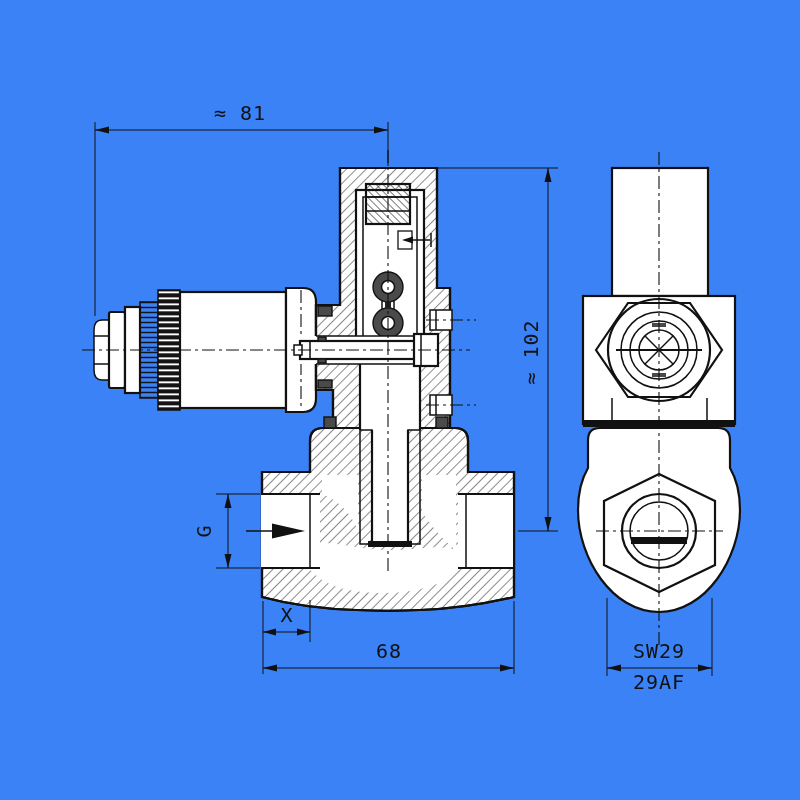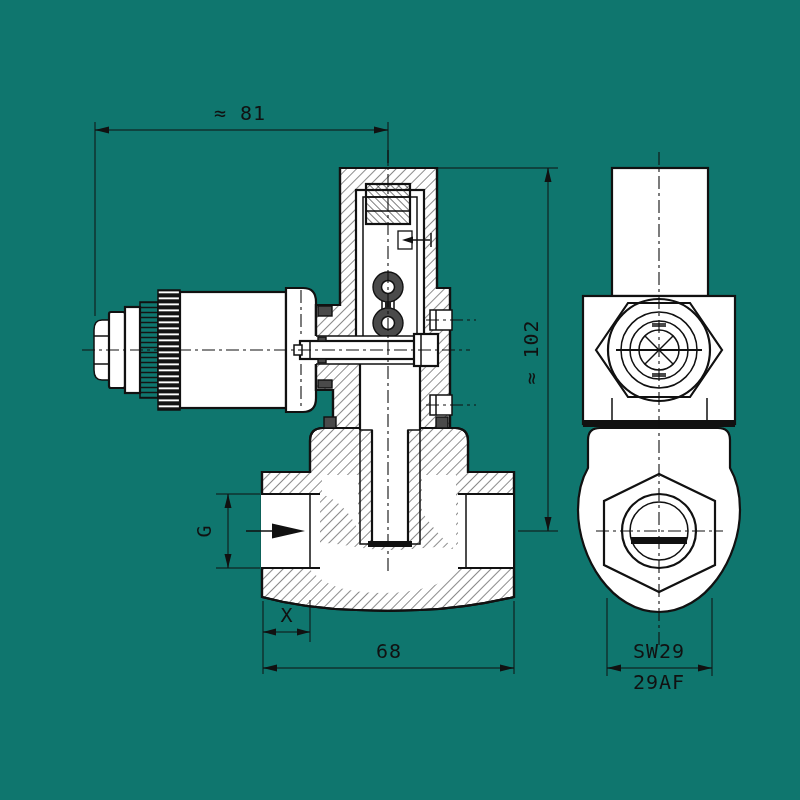--- a/index.html
+++ b/index.html
@@ -3,7 +3,7 @@
 <meta charset="utf-8">
 <style>
   html,body{margin:0;padding:0;background:#fff;}
-  .stage{position:relative;width:800px;height:800px;background:#0f766e;overflow:hidden;
+  .stage{position:relative;width:800px;height:800px;background:#3b82f6;overflow:hidden;
          font-family:"DejaVu Sans Mono", monospace;}
   svg{position:absolute;left:0;top:0;}
   text{fill:#111;font-family:"DejaVu Sans Mono", monospace;font-size:20px;letter-spacing:1px;}

